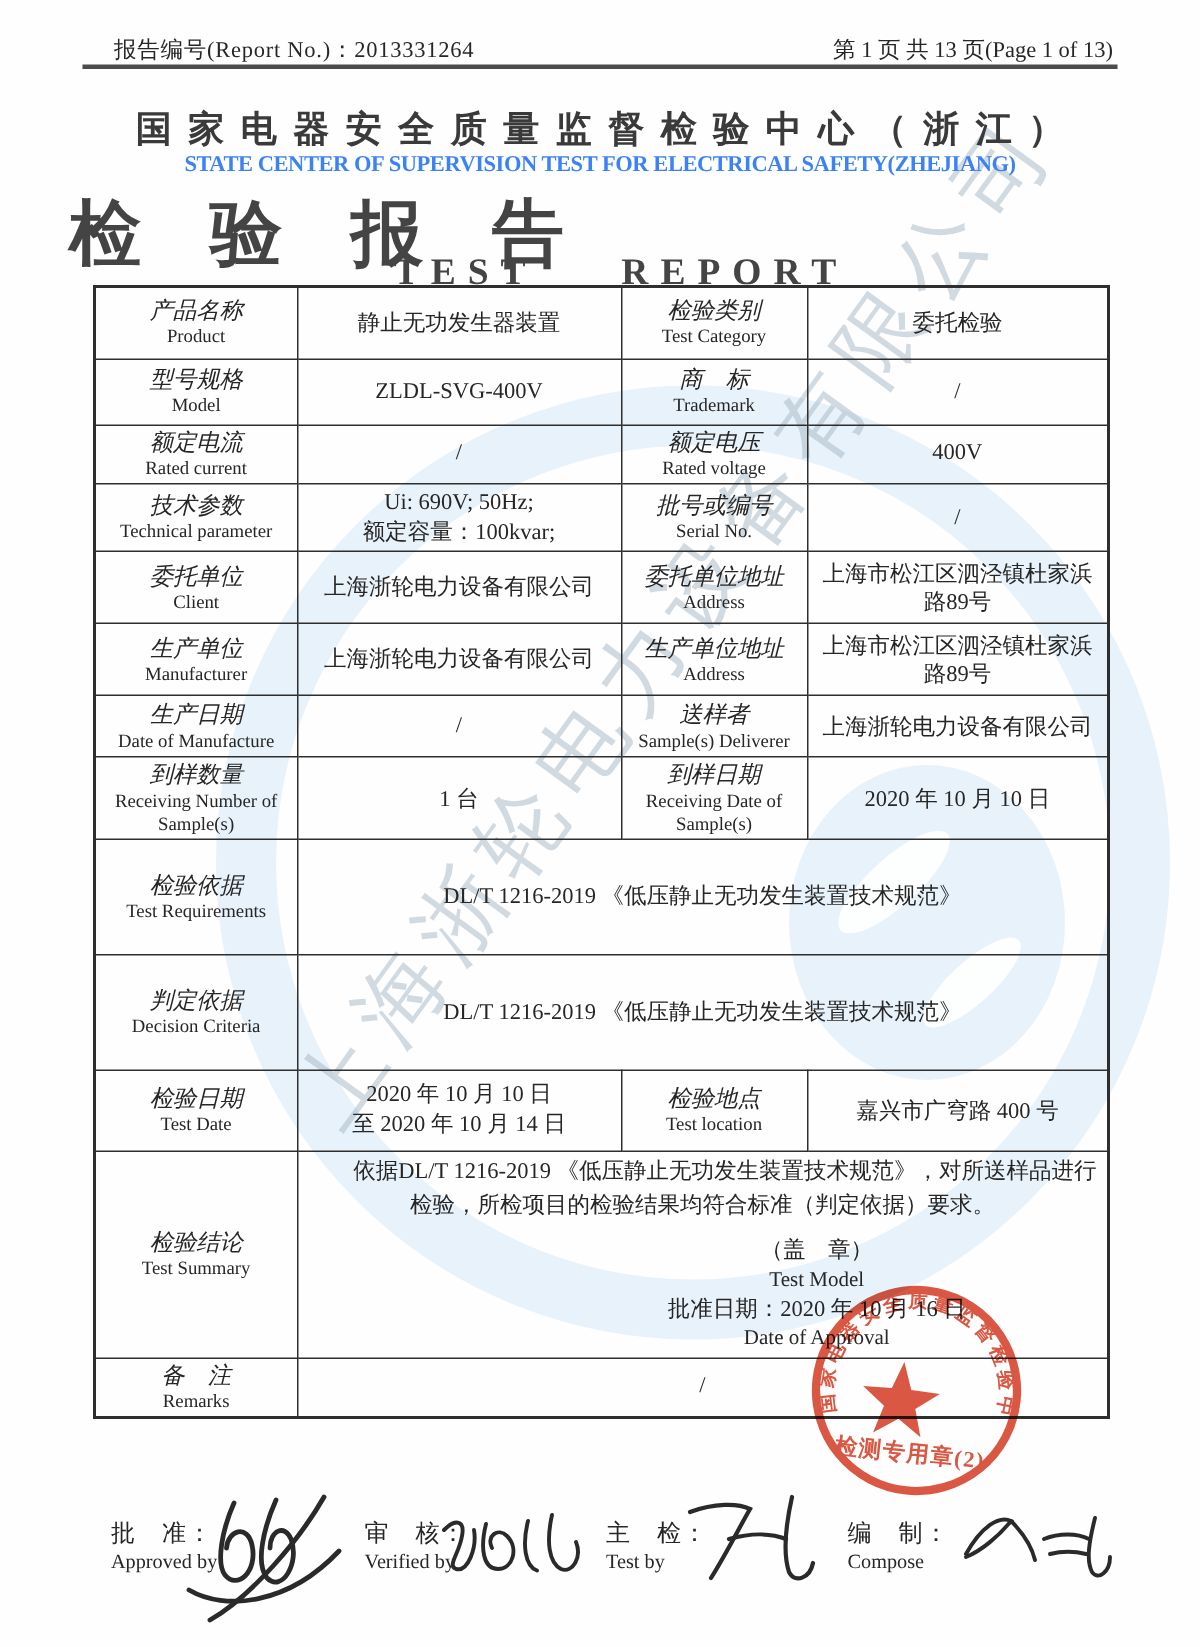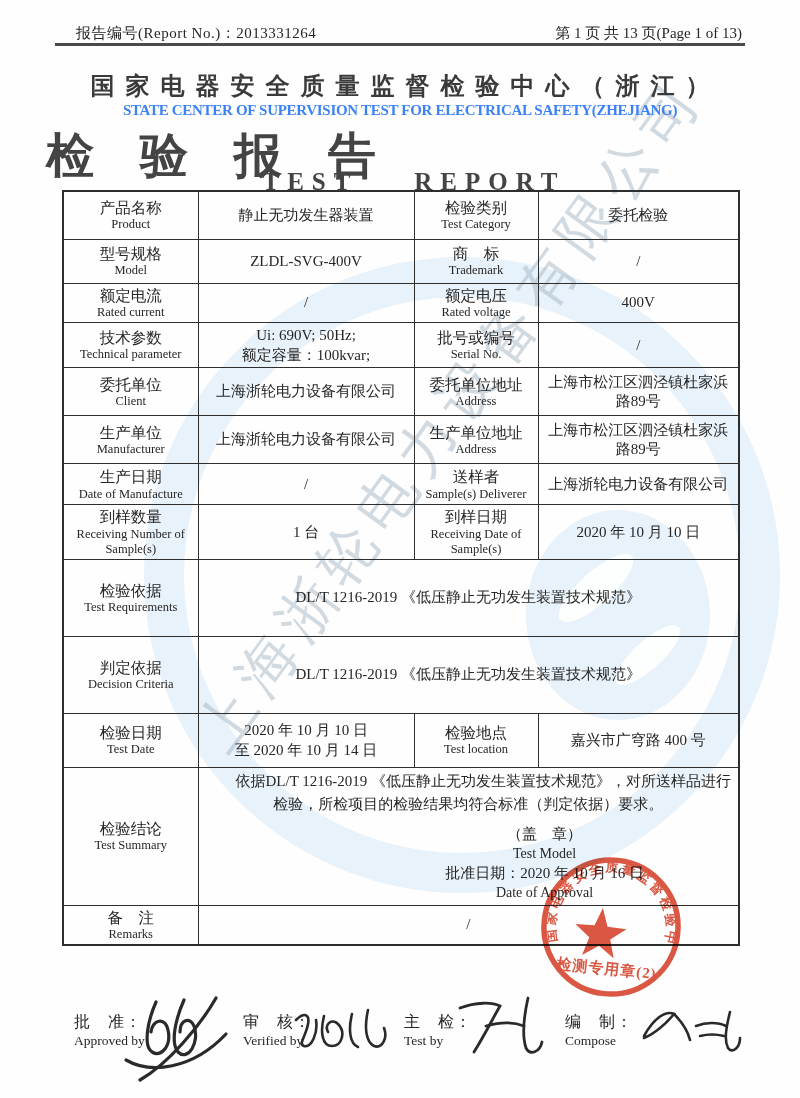--- a/index.html
+++ b/index.html
@@ -30,7 +30,7 @@
   table.rep{border:2.6px solid #2e2e2e;}
   table.rep td{border:1.5px solid #2e2e2e;padding:2px 6px;vertical-align:middle;
     font-size:15px;text-align:center;overflow:hidden;}
-  td .lcn{font-size:15.5px;line-height:1.25;}
+  td .lcn{font-size:15.5px;line-height:1.25;font-style:italic;}
   td .len{font-size:12.5px;line-height:1.2;}
   td.left{text-align:left;padding-left:9px;}
   .v2l div{line-height:1.35;}

